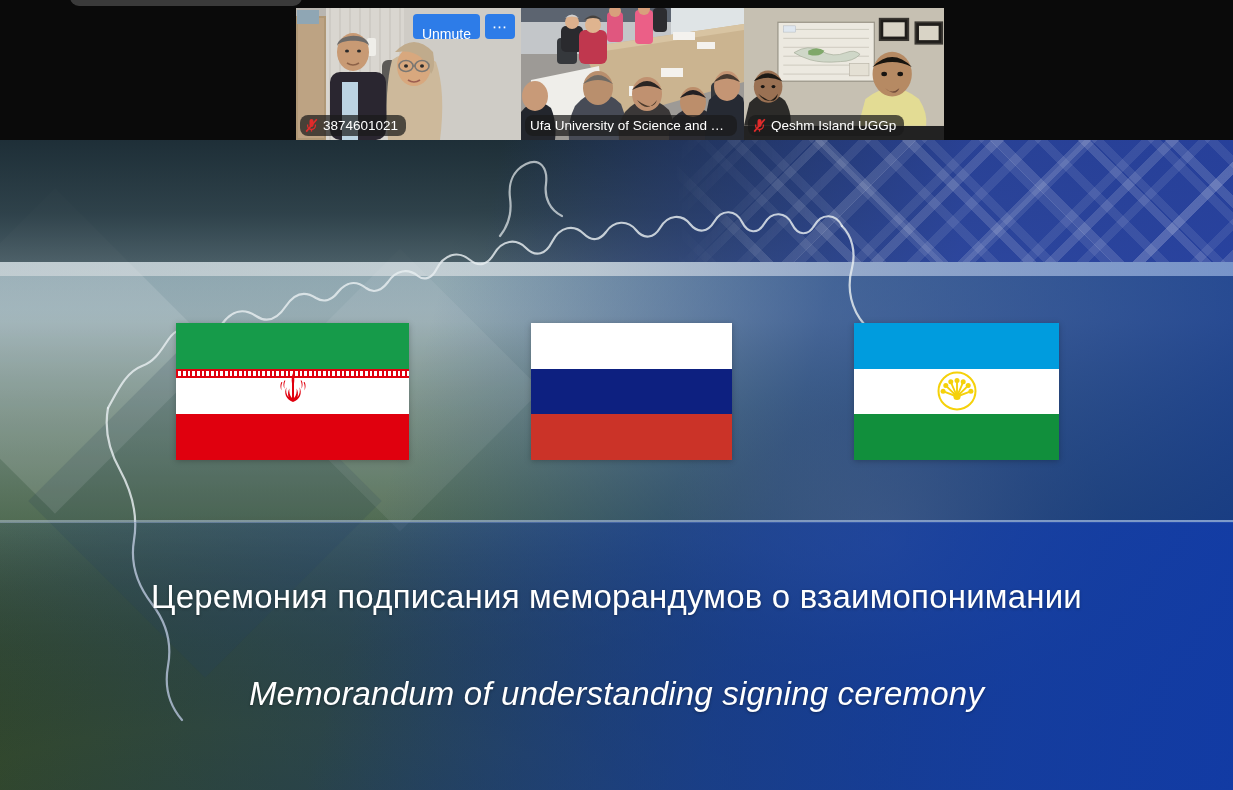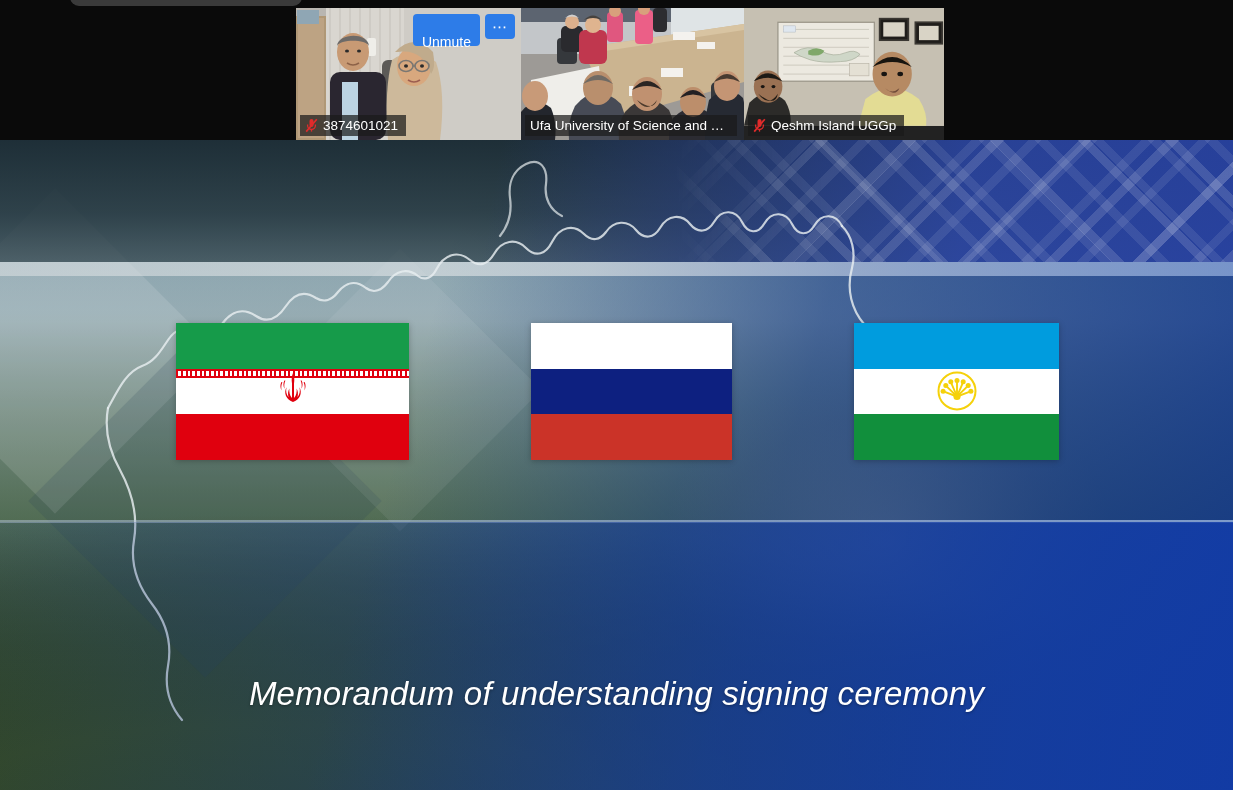--- a/index.html
+++ b/index.html
@@ -47,7 +47,7 @@
   .ctl-btn{
     background:#2d7ce8; color:#fff; border:none; border-radius:4px;
     font-family:"Liberation Sans", sans-serif; font-size:14px;
-    height:25px; padding:16px 9px; cursor:pointer; line-height:25px;
+    height:25px; padding:8px 9px; cursor:pointer; line-height:25px;
   }
   .ctl-btn.more{ padding:0 7px; letter-spacing:1px; font-size:15px; }
 

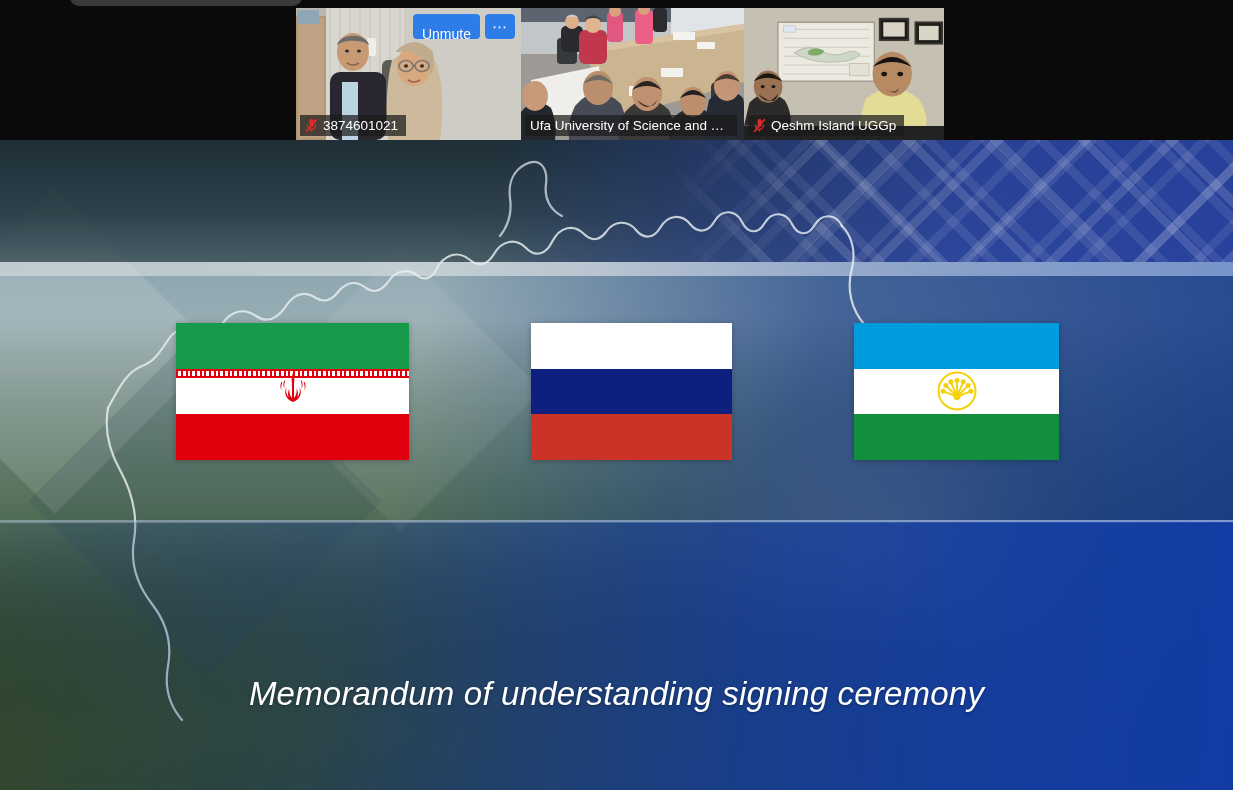--- a/index.html
+++ b/index.html
@@ -34,7 +34,7 @@
   .name-badge{
     position:absolute; left:4px; bottom:4px; max-width:95%;
     height:21px; display:flex; align-items:center; gap:5px;
-    padding:0 8px 0 5px; border-radius:0;
+    padding:0 8px 0 5px; border-radius:8px;
     background:rgba(26,26,26,.72);
     color:#fff; font-size:13.5px; line-height:1; white-space:nowrap;
   }

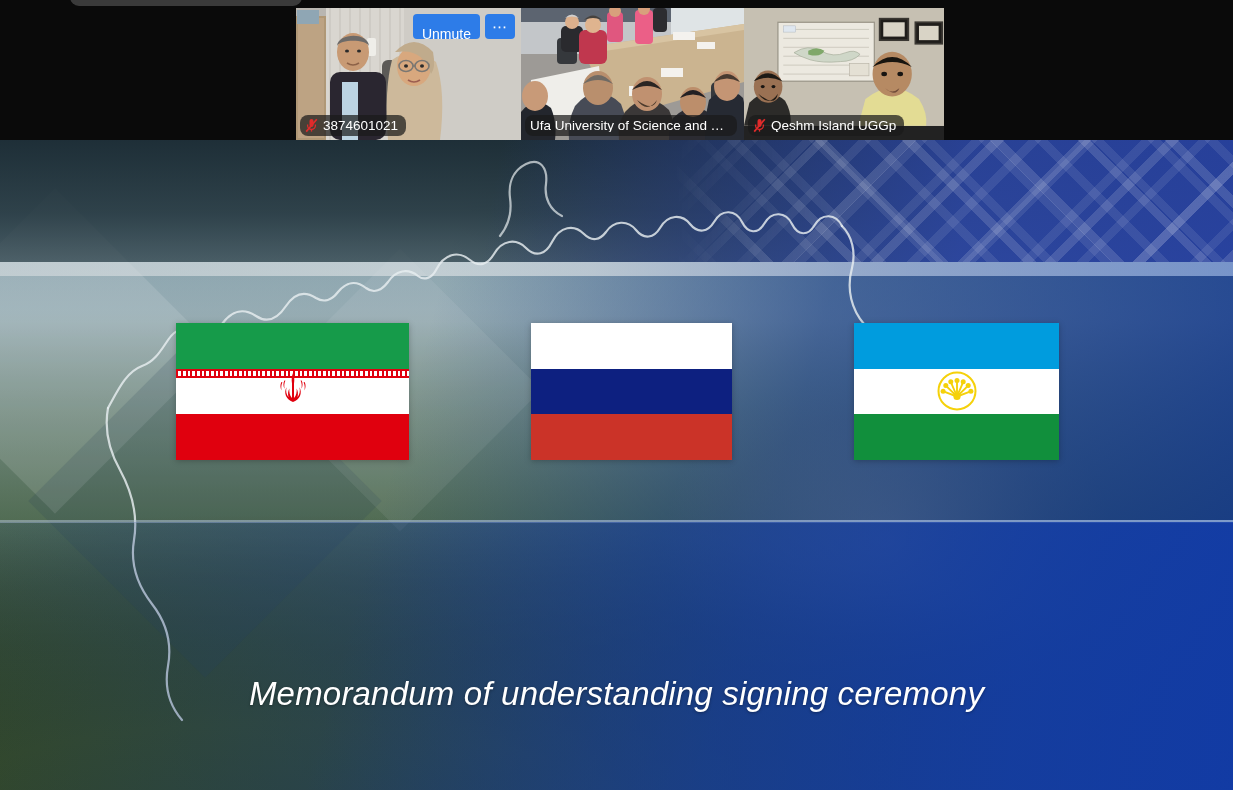--- a/index.html
+++ b/index.html
@@ -284,6 +284,7 @@
       </div>
     </div>
 
+    <div class="slide-title" id="title-ru">Церемония подписания меморандумов о взаимопонимании</div>
     <div class="slide-title" id="title-en">Memorandum of understanding signing ceremony</div>
   </div>
 

